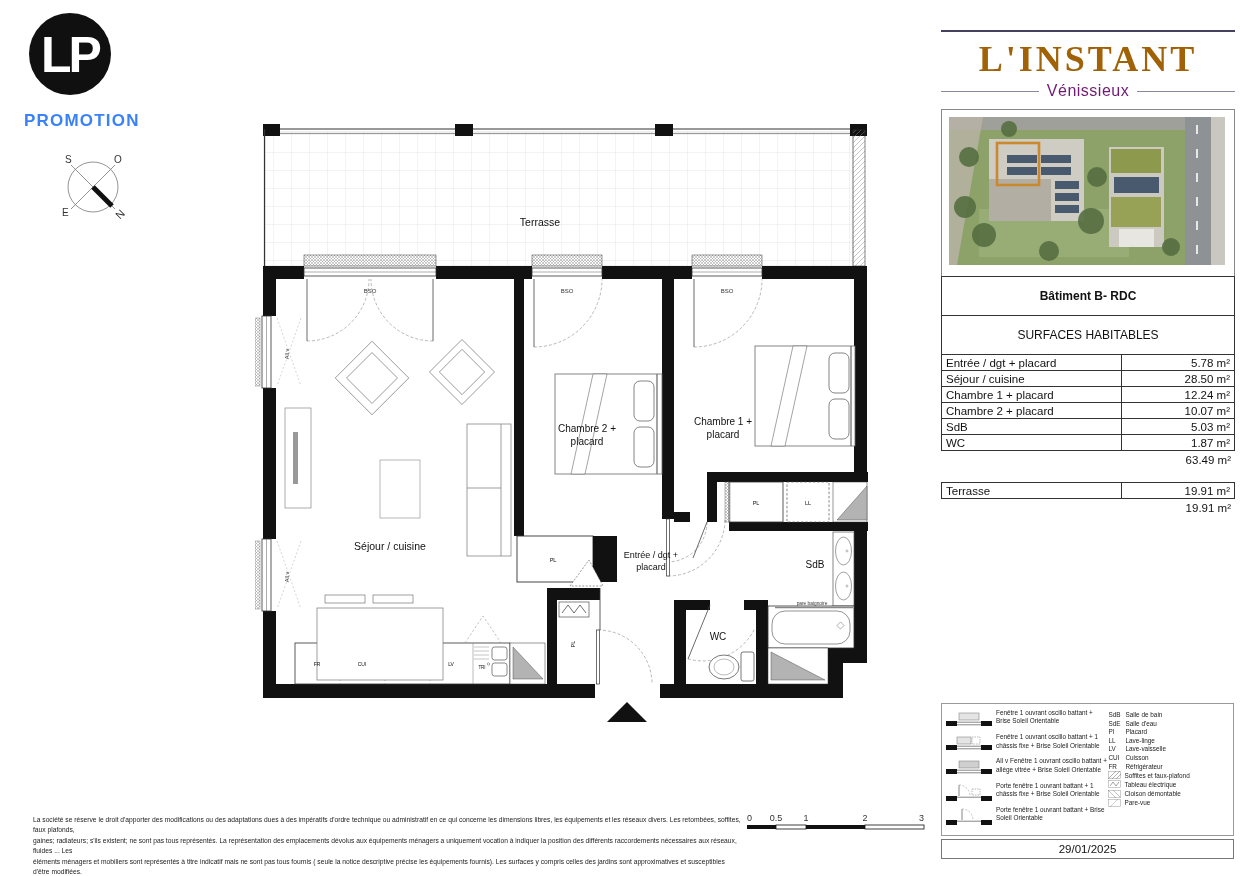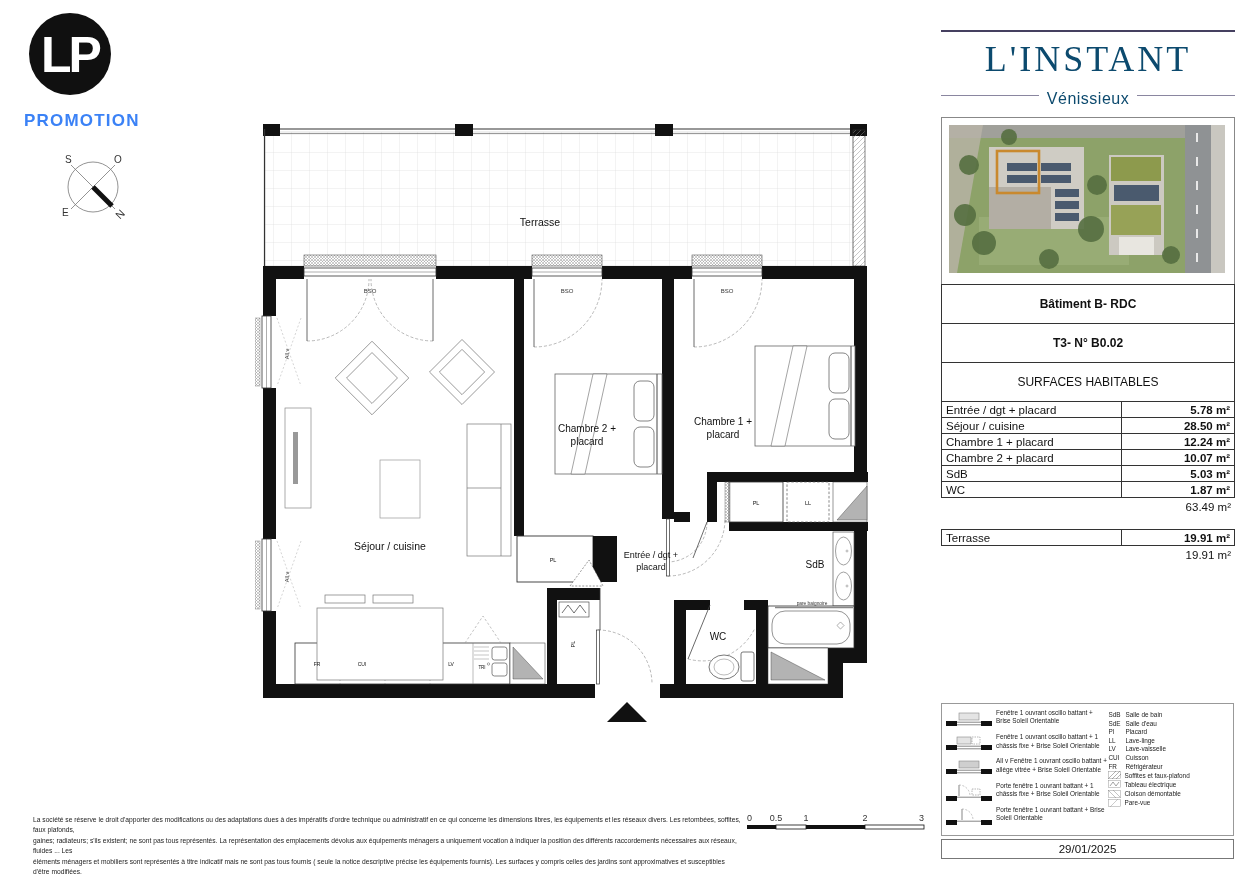--- a/index.html
+++ b/index.html
@@ -17,8 +17,8 @@
   
   .right{position:absolute;left:941px;top:18px;width:294px;}
   .topline{border-top:2px solid #454060;margin-top:12px;}
-  .project{text-align:center;font-family:"Liberation Serif",serif;font-weight:normal;
-           font-size:36px;color:#0c4a6e;letter-spacing:3px;margin-top:6px;}
+  .project{text-align:center;font-family:"Liberation Serif",serif;font-weight:bold;
+           font-size:36px;color:#a16207;letter-spacing:3px;margin-top:6px;}
   .cityrow{display:flex;align-items:center;gap:8px;margin-top:2px;}
   .cityrow .rule{flex:1;border-top:1px solid #8a86a0;}
   .cityname{color:#0c4a6e;font-size:16px;letter-spacing:0.5px;margin-top:8px;}

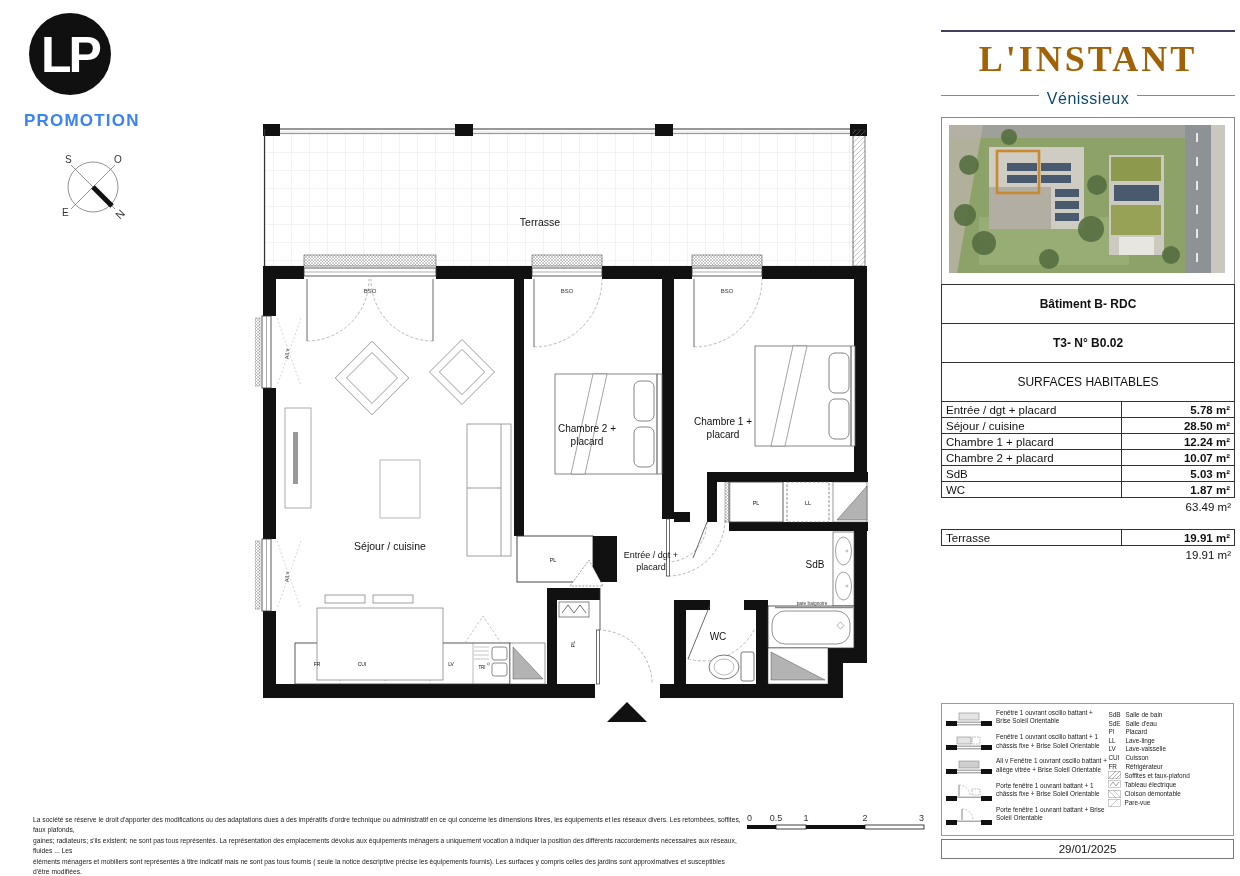--- a/index.html
+++ b/index.html
@@ -21,7 +21,7 @@
            font-size:36px;color:#a16207;letter-spacing:3px;margin-top:6px;}
   .cityrow{display:flex;align-items:center;gap:8px;margin-top:2px;}
   .cityrow .rule{flex:1;border-top:1px solid #8a86a0;}
-  .cityname{color:#0c4a6e;font-size:16px;letter-spacing:0.5px;margin-top:8px;}
+  .cityname{color:#701a75;font-size:16px;letter-spacing:0.5px;}
   .photo{margin-top:9px;border:1px solid #888;padding:7px;background:#fff;}
   .ibox{border:1px solid #333;margin-top:-1px;text-align:center;font-size:12px;
         padding:12px 0;background:#fff;}

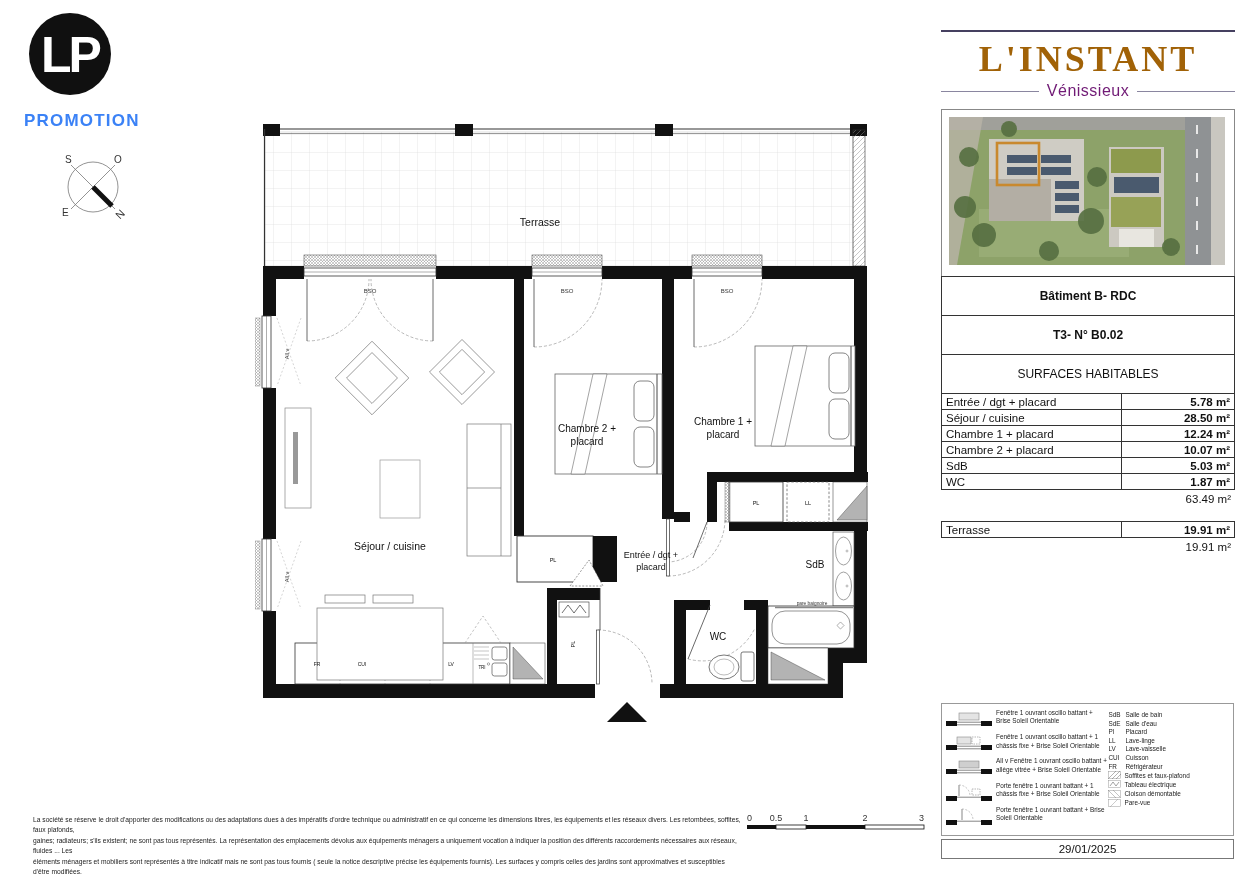--- a/index.html
+++ b/index.html
@@ -374,7 +374,6 @@
     </div>
 
     <div class="ibox bold">Bâtiment B- RDC</div>
-    <div class="ibox bold">T3- N° B0.02</div>
     <div class="ibox">SURFACES HABITABLES</div>
 
     <div class="stable">

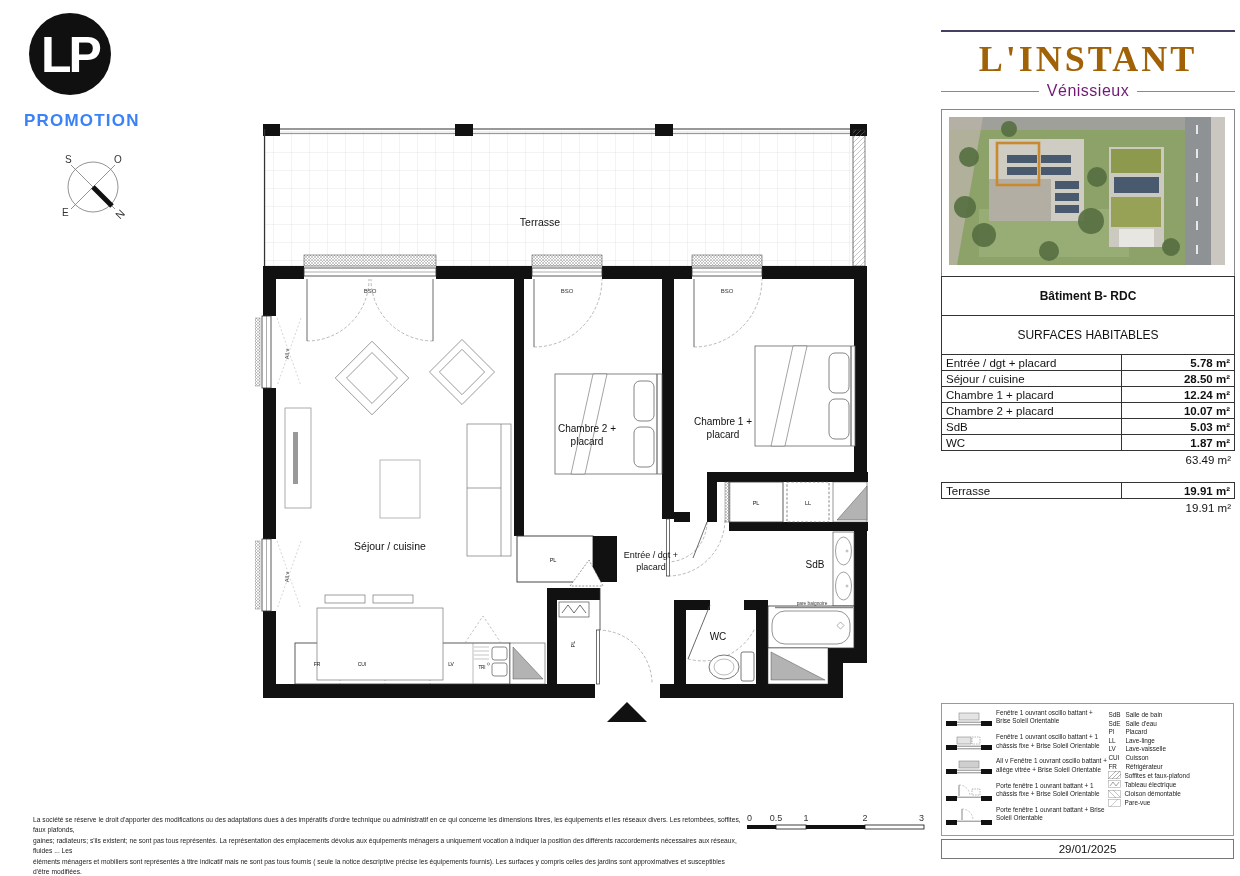--- a/index.html
+++ b/index.html
@@ -30,7 +30,7 @@
   .srow{display:flex;border-bottom:1px solid #333;}
   .srow:last-child{border-bottom:none;}
   .sl{flex:1.62;font-size:11.5px;padding:1.5px 0 1.5px 4px;border-right:1px solid #333;}
-  .sv{flex:1;font-size:11.5px;padding:1.5px 4px 1.5px 0;text-align:right;font-weight:bold;}
+  .sv{flex:1;font-size:11.5px;padding:1.5px 4px 1.5px 0;text-align:right;}
   .total{font-size:11.5px;text-align:right;padding:3px 4px 0 0;}
   .terr{margin-top:16px;}
   

